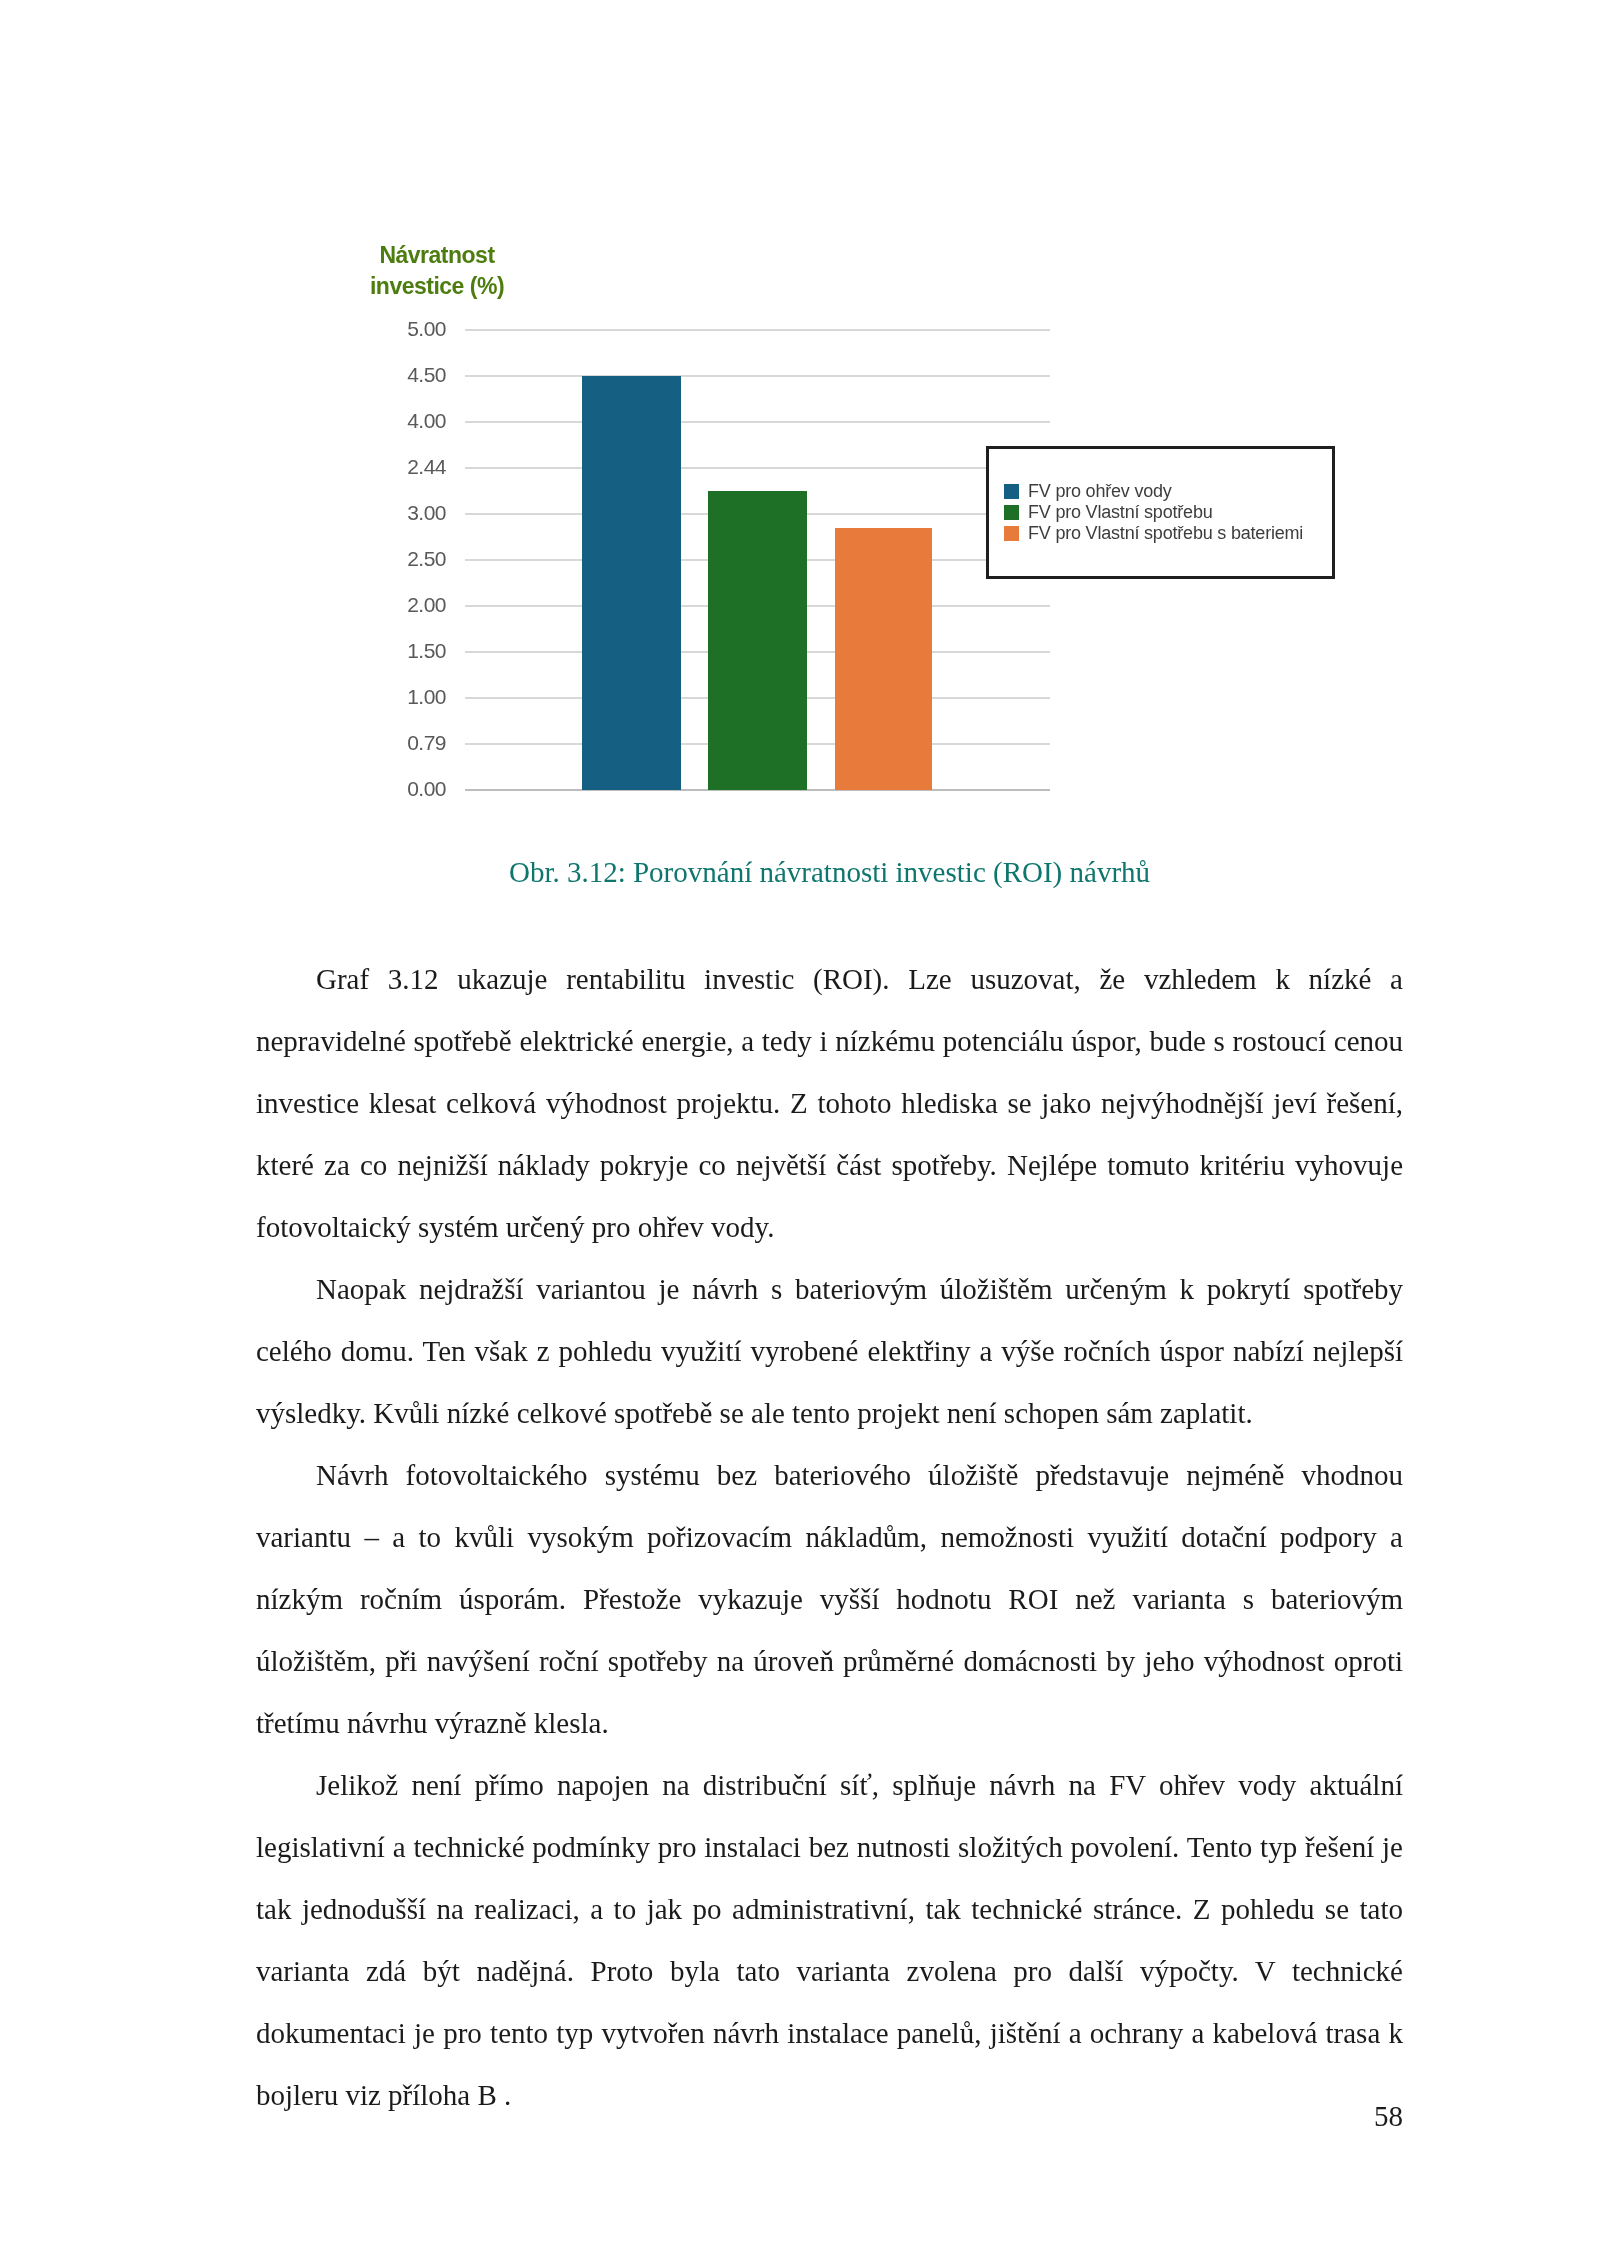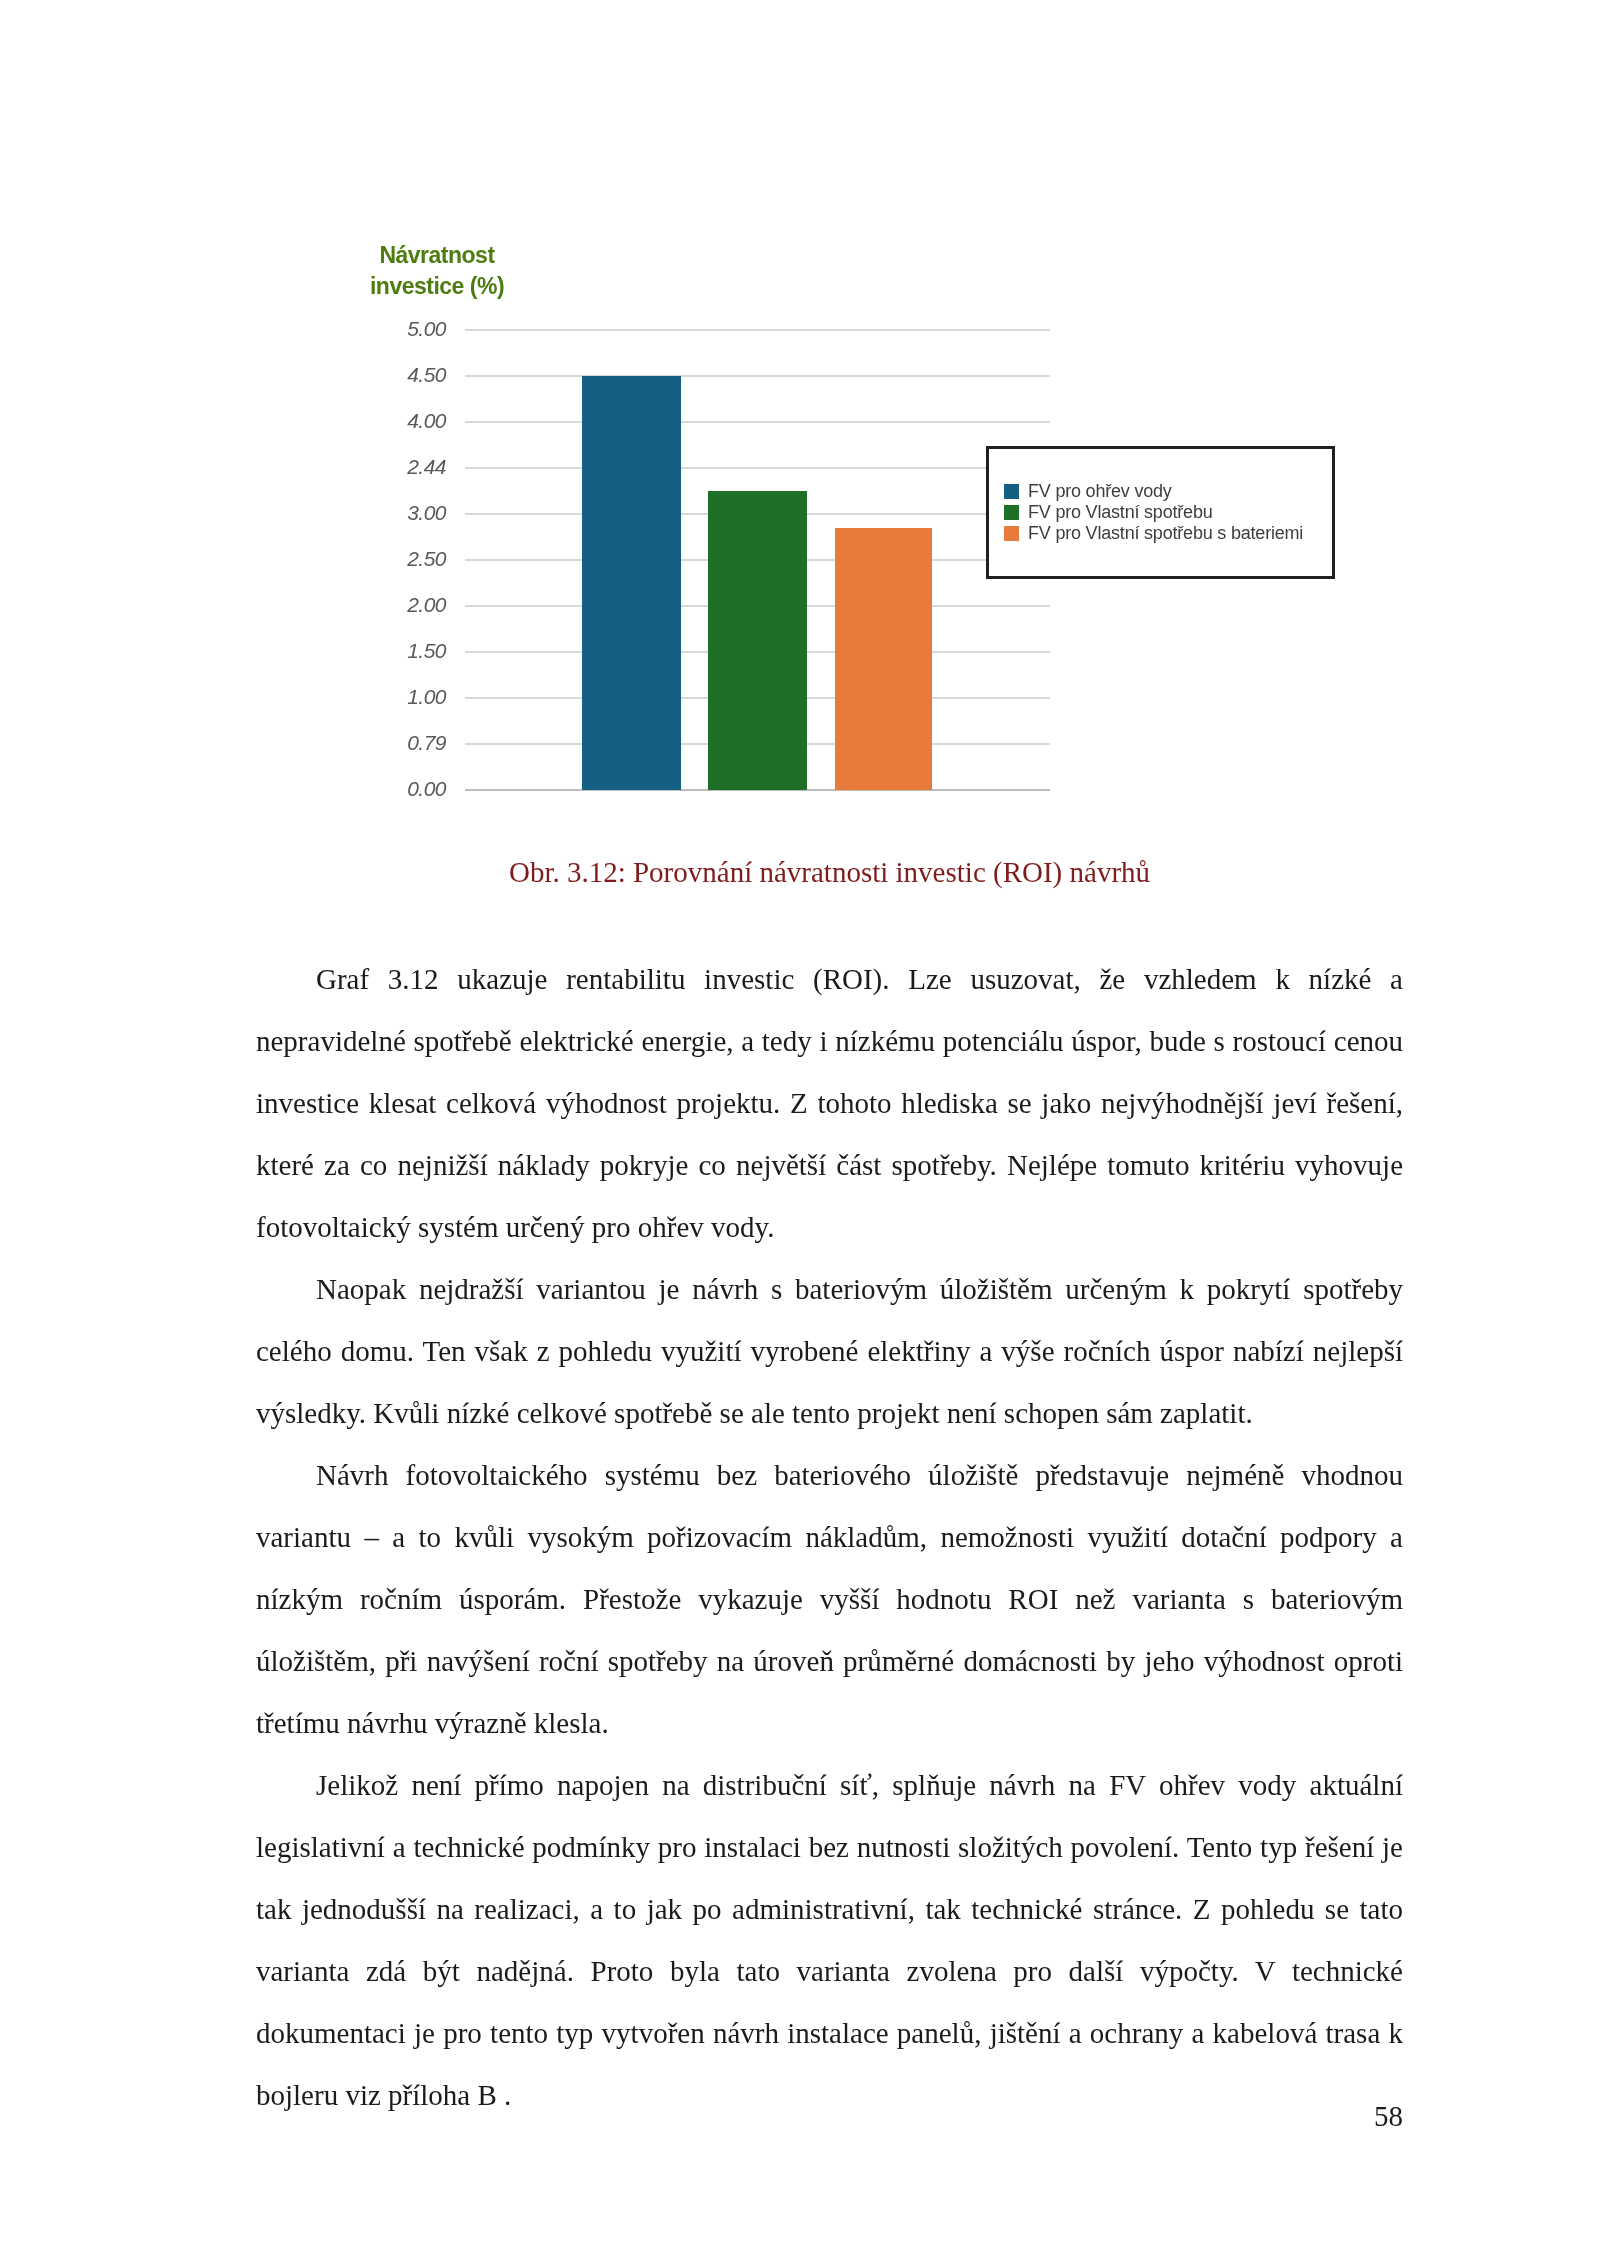--- a/index.html
+++ b/index.html
@@ -27,7 +27,7 @@
   .tick {
     position:absolute; width:90px; text-align:right;
     font-family:"Liberation Sans", sans-serif;
-    font-size:21px; color:#595959; letter-spacing:-0.5px;font-style:italic;
+    font-size:21px; color:#595959; letter-spacing:-0.5px;
   }
   .bar { position:absolute; }
   .legend {

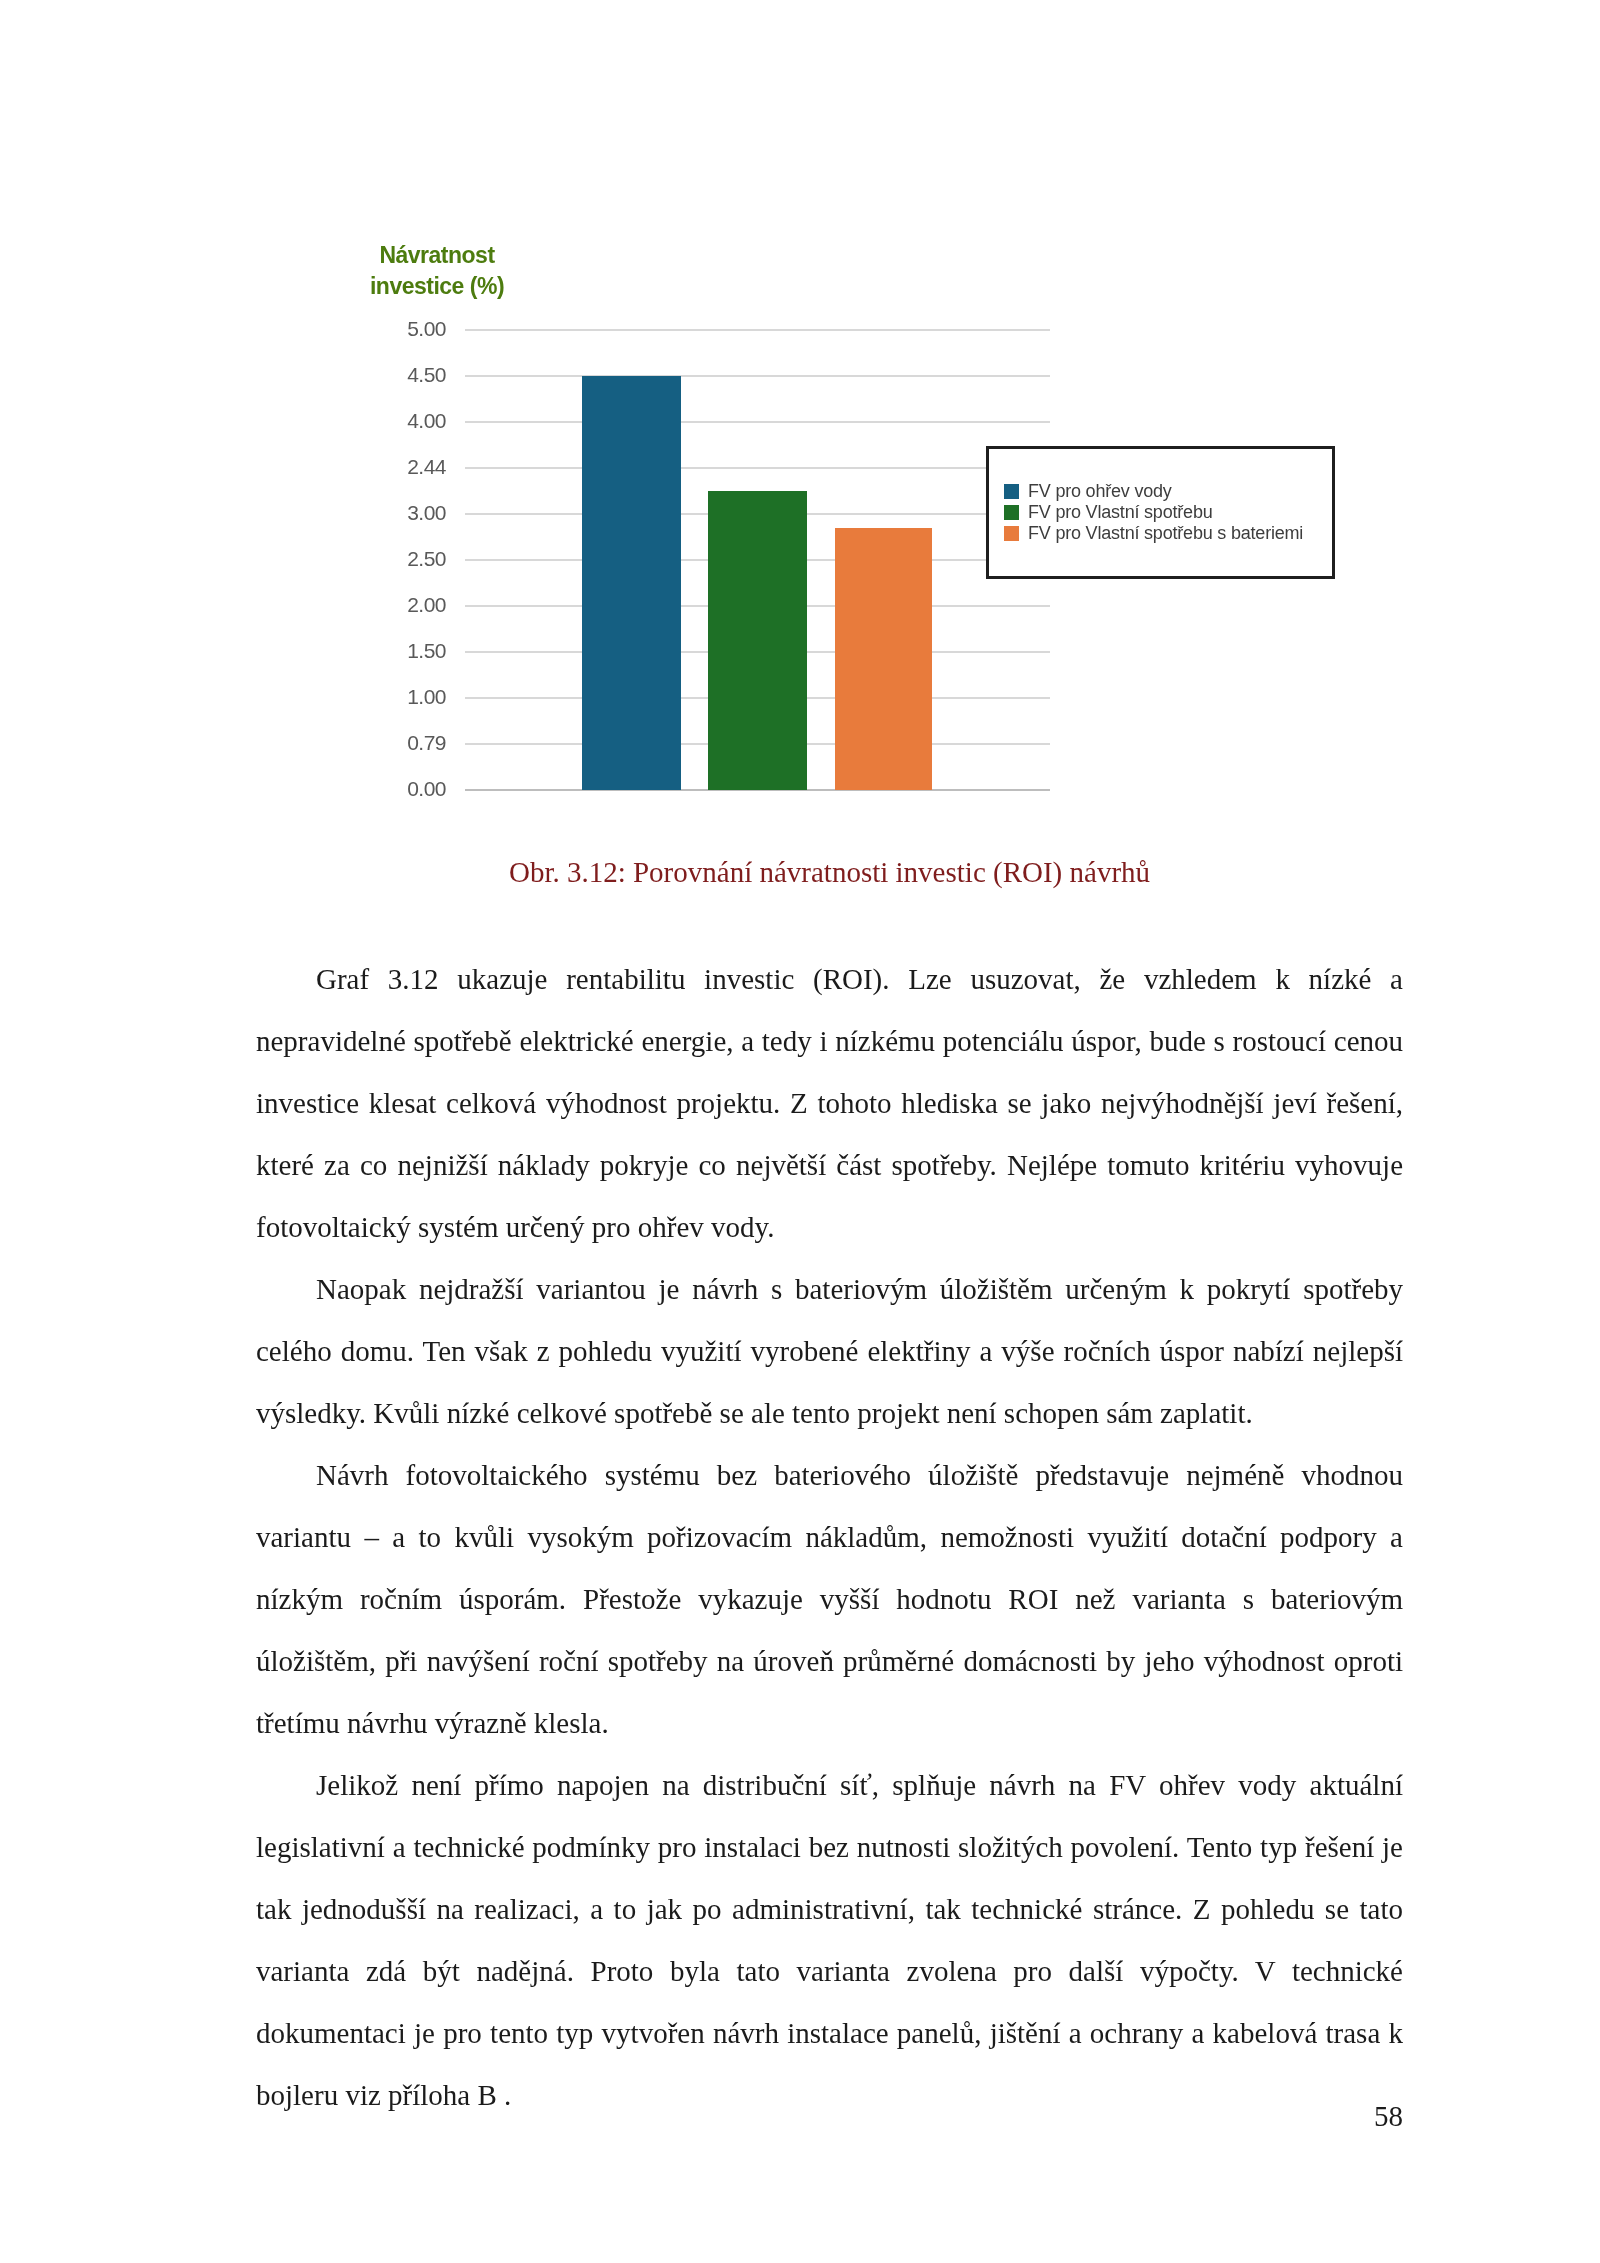--- a/index.html
+++ b/index.html
@@ -46,7 +46,7 @@
   
   .caption {
     position:absolute; left:256px; top:856px; width:1147px;
-    text-align:center; font-size:29px; color:#7f1d1d;
+    text-align:center; font-size:29px; color:#0f766e;
   }
   .bodytext {
     position:absolute; left:256px; top:948px; width:1147px;

